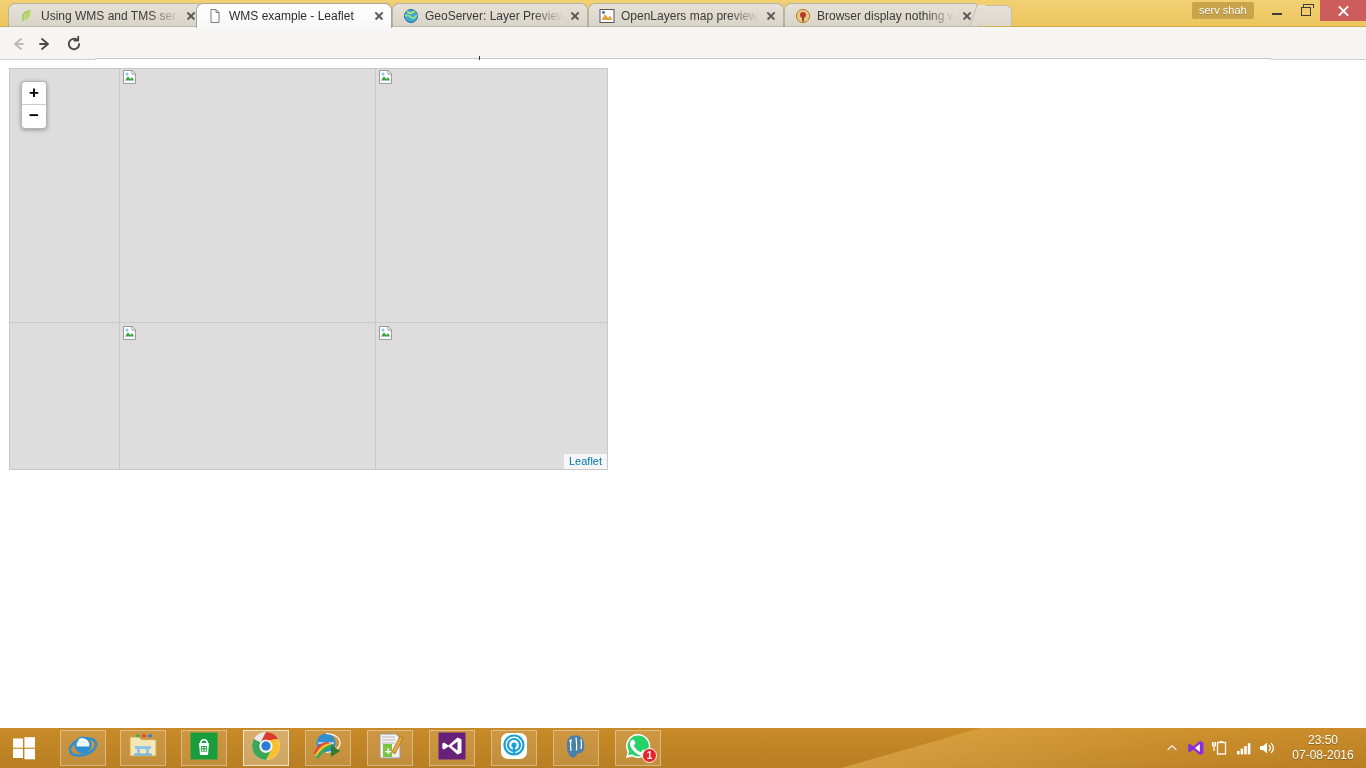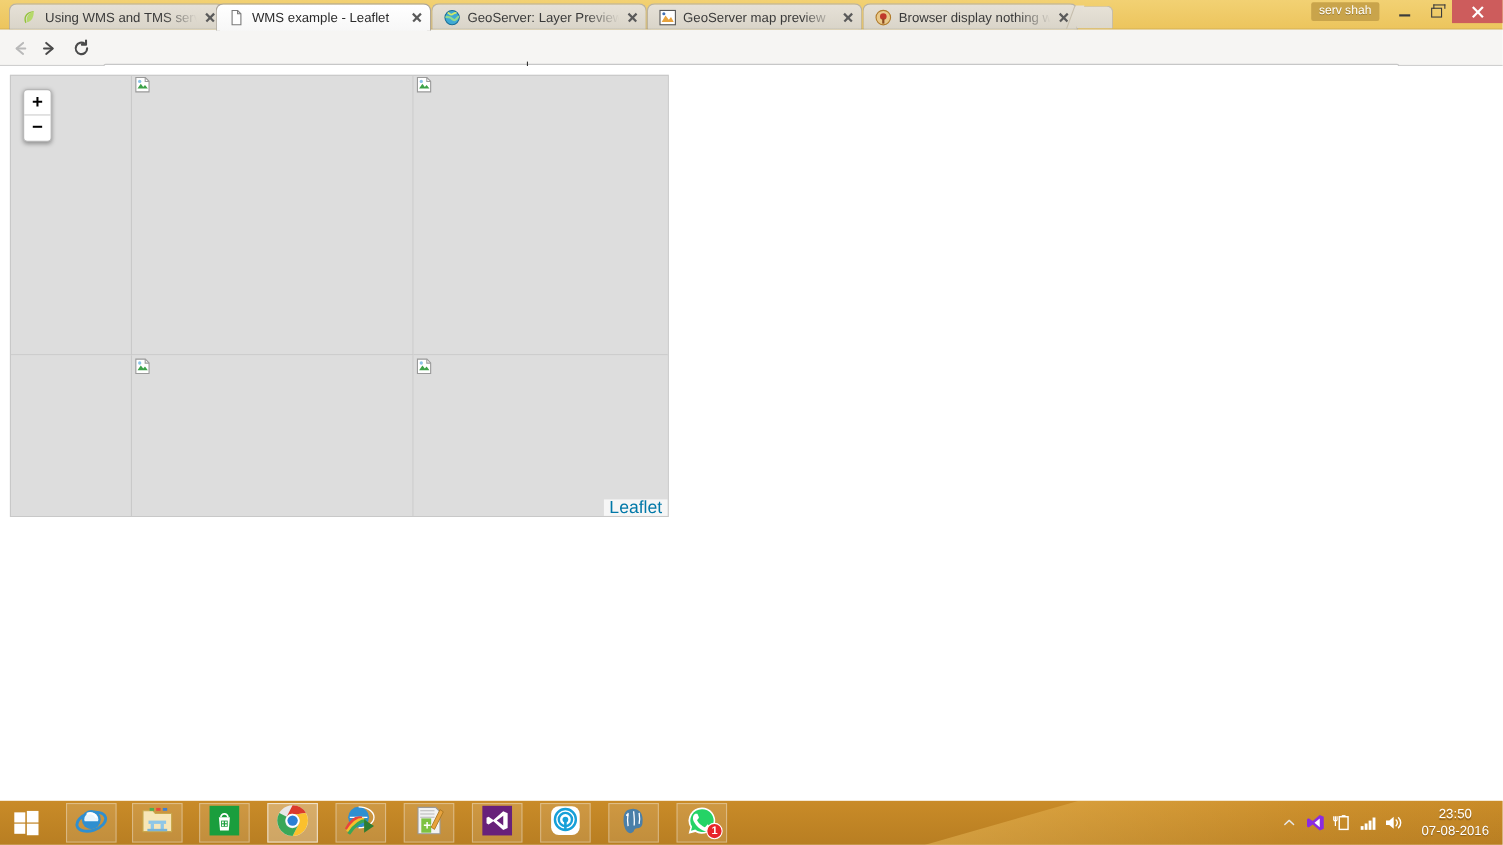--- a/index.html
+++ b/index.html
@@ -371,7 +371,7 @@
           <circle cx="4.5" cy="4.5" r="1.4" fill="#3f6fb5"></circle>
         </svg>
       </span>
-      <span class="tab-title">GeoServer map preview</span>
+      <span class="tab-title">OpenLayers map preview</span>
       <span class="tab-close"></span>
     </div>
 

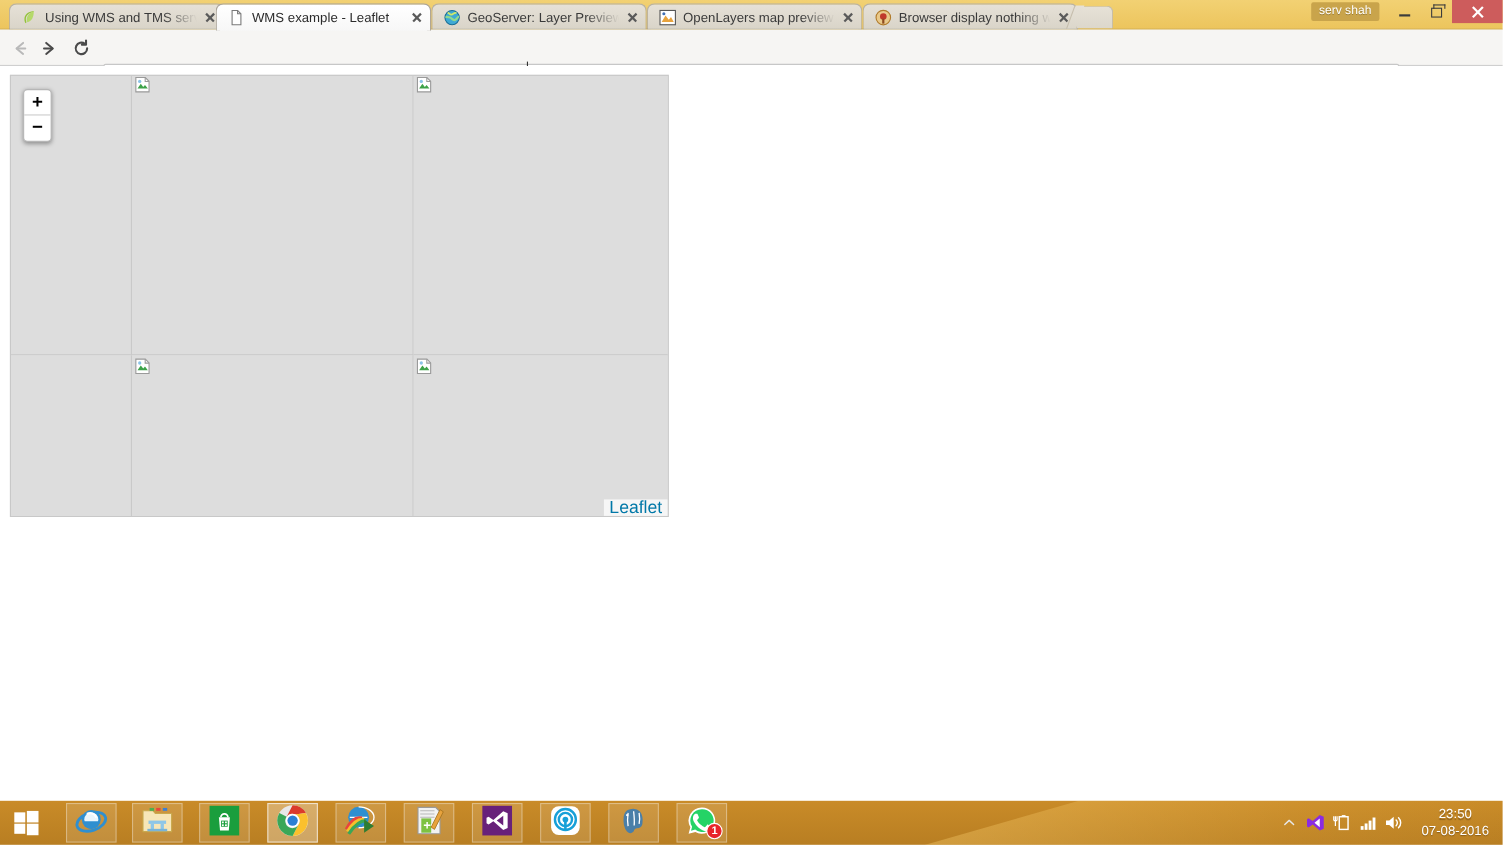--- a/index.html
+++ b/index.html
@@ -255,7 +255,7 @@
     position: absolute; right: 0px; bottom: 0px;
     background: rgba(255,255,255,0.72);
     padding: 1px 5px;
-    font-size: 16px;
+    font-size: 11px;
     color: #0078A8;
     z-index: 20;
     line-height: 13px;

